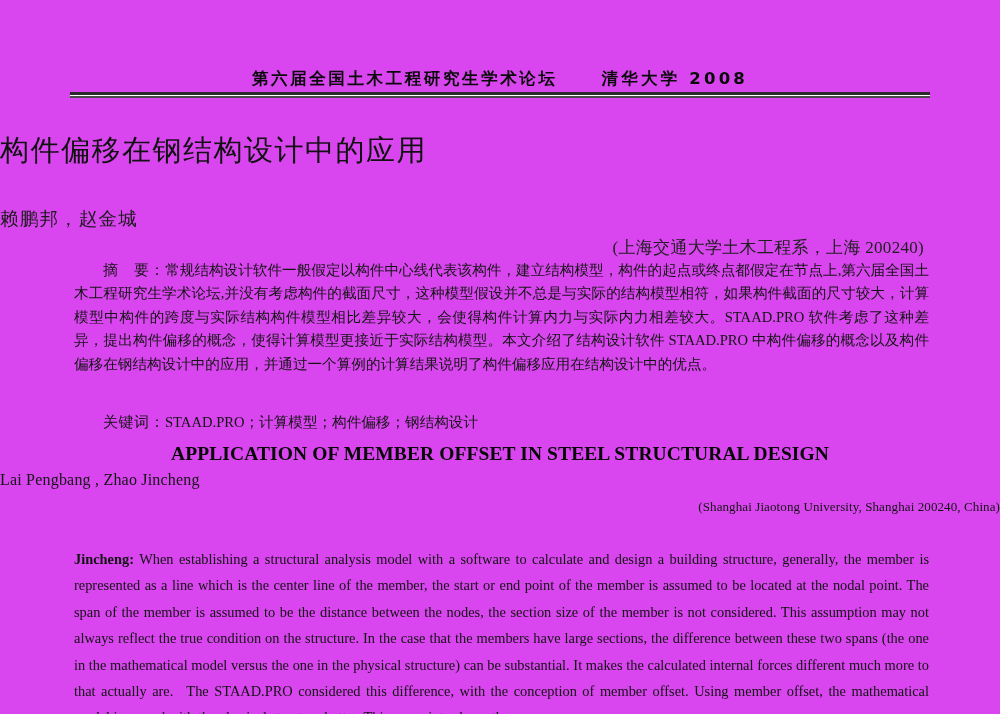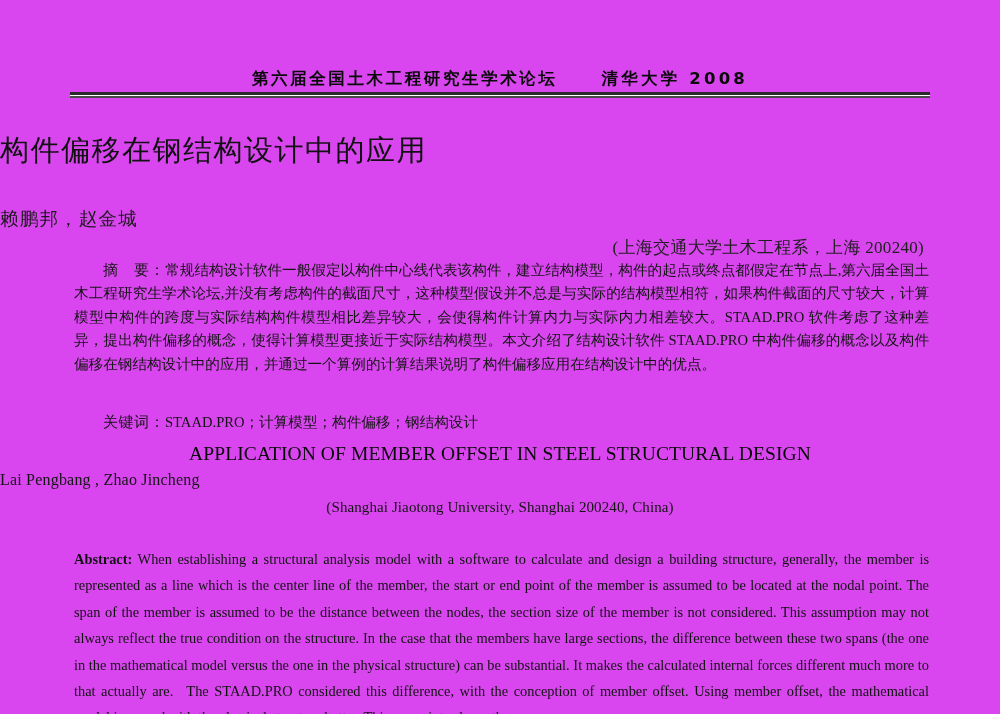--- a/index.html
+++ b/index.html
@@ -150,7 +150,7 @@
     width: 1000px;
     text-align: center;
     font-family: "Liberation Serif", "DejaVu Serif", serif;
-    font-weight: normal;
+    font-weight: bold;
     font-size: 19.5px;
     letter-spacing: 0.1px;
     color: #080808;

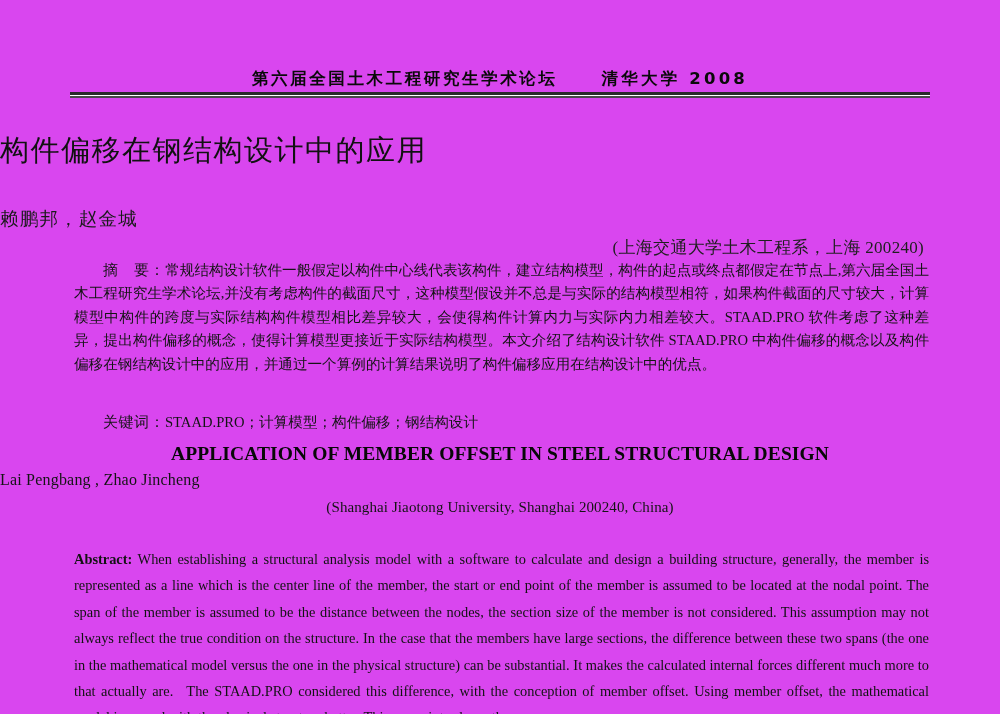--- a/index.html
+++ b/index.html
@@ -171,8 +171,8 @@
     left: 0;
     top: 499px;
     width: 1000px;
-    text-align: center;
-    font-size: 15px;
+    text-align: right;
+    font-size: 13px;
     letter-spacing: 0.1px;
     color: #141414;
   }

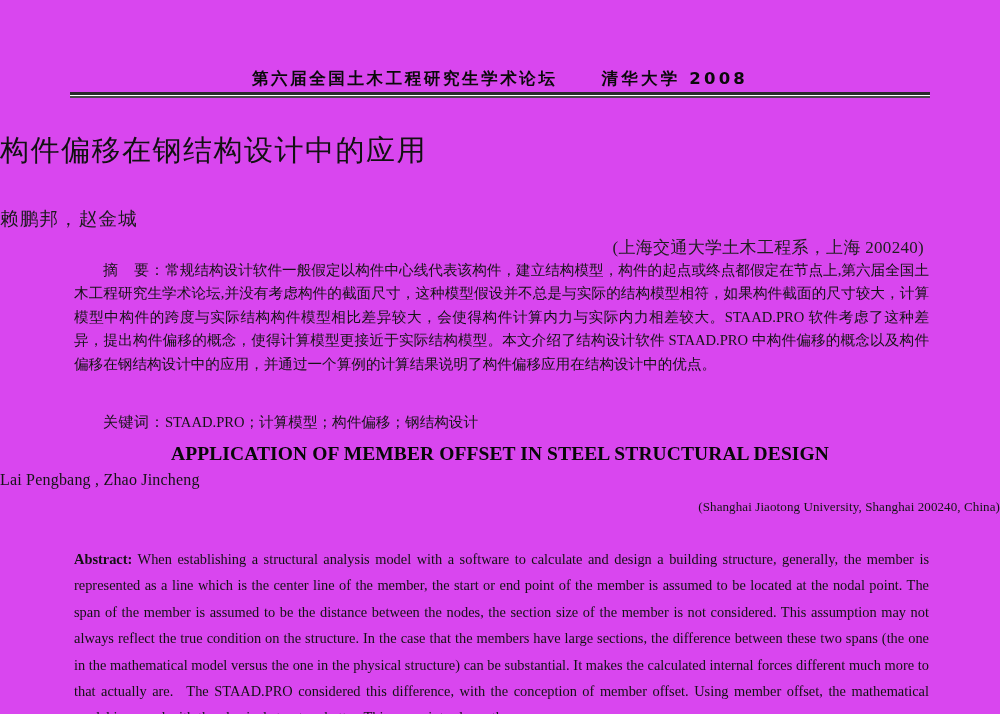--- a/index.html
+++ b/index.html
@@ -247,7 +247,7 @@
 
   <div class="en-abstract">
     <p>
-      <span class="en-lbl">Abstract:</span>
+      <span class="en-lbl">Jincheng:</span>
       <span>When establishing a structural analysis model with a software to calculate and design a building structure, generally, the member is represented as a line which is the center line of the member, the start or end point of the member is assumed to be located at the nodal point. The span of the member is assumed to be the distance between the nodes, the section size of the member is not considered. This assumption may not always reflect the true condition on the structure. In the case that the members have large sections, the difference between these two spans (the one in the mathematical model versus the one in the physical structure) can be substantial. It makes the calculated internal forces different much more to that actually are.</span><span class="wide-space"></span><span>The STAAD.PRO considered this difference, with the conception of member offset. Using member offset, the mathematical model is accord with the physical structure better. This paper introduces the</span>
     </p>
   </div>

